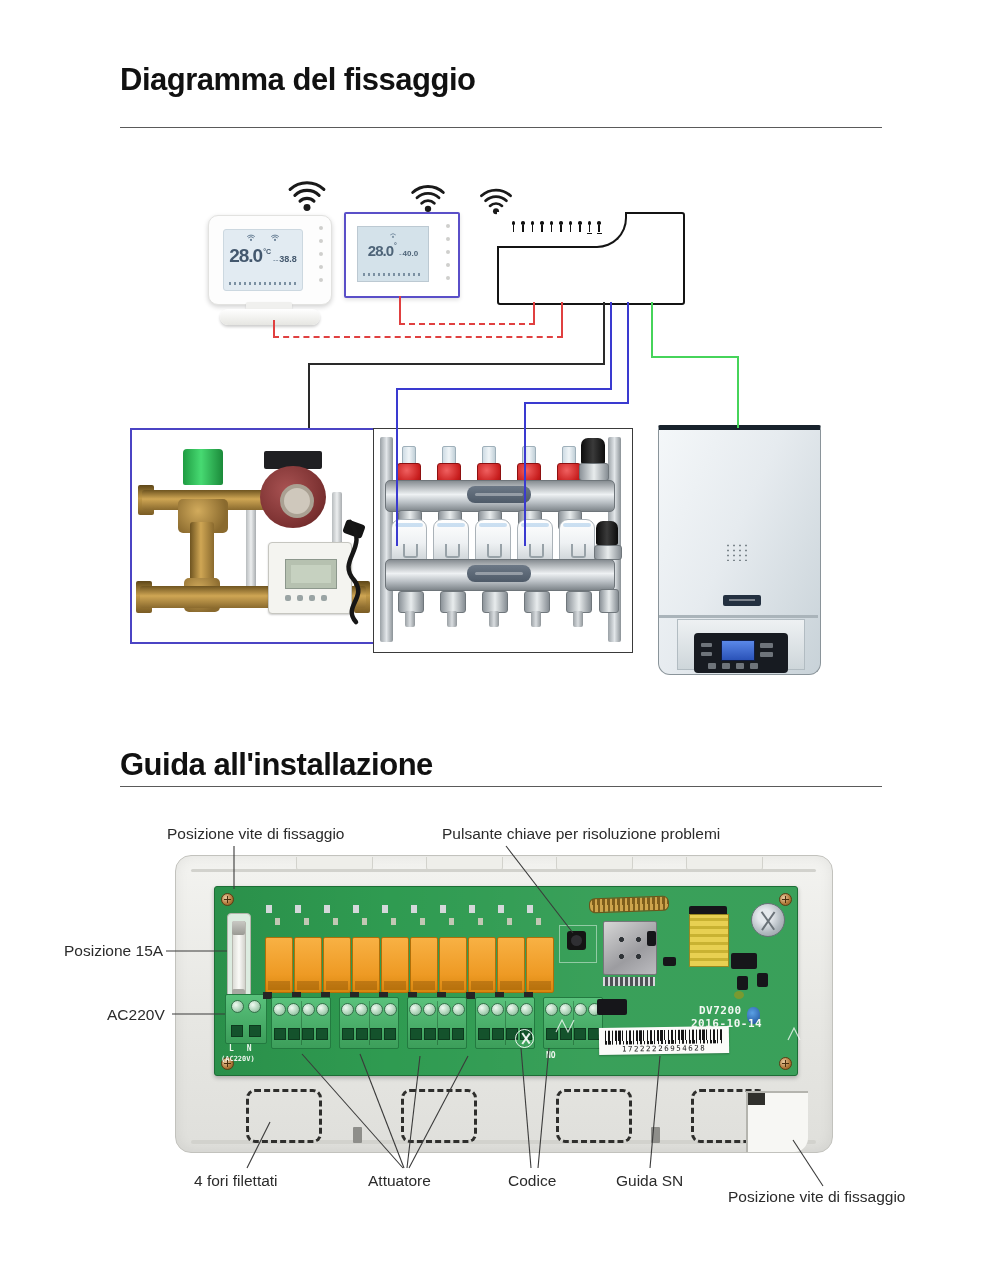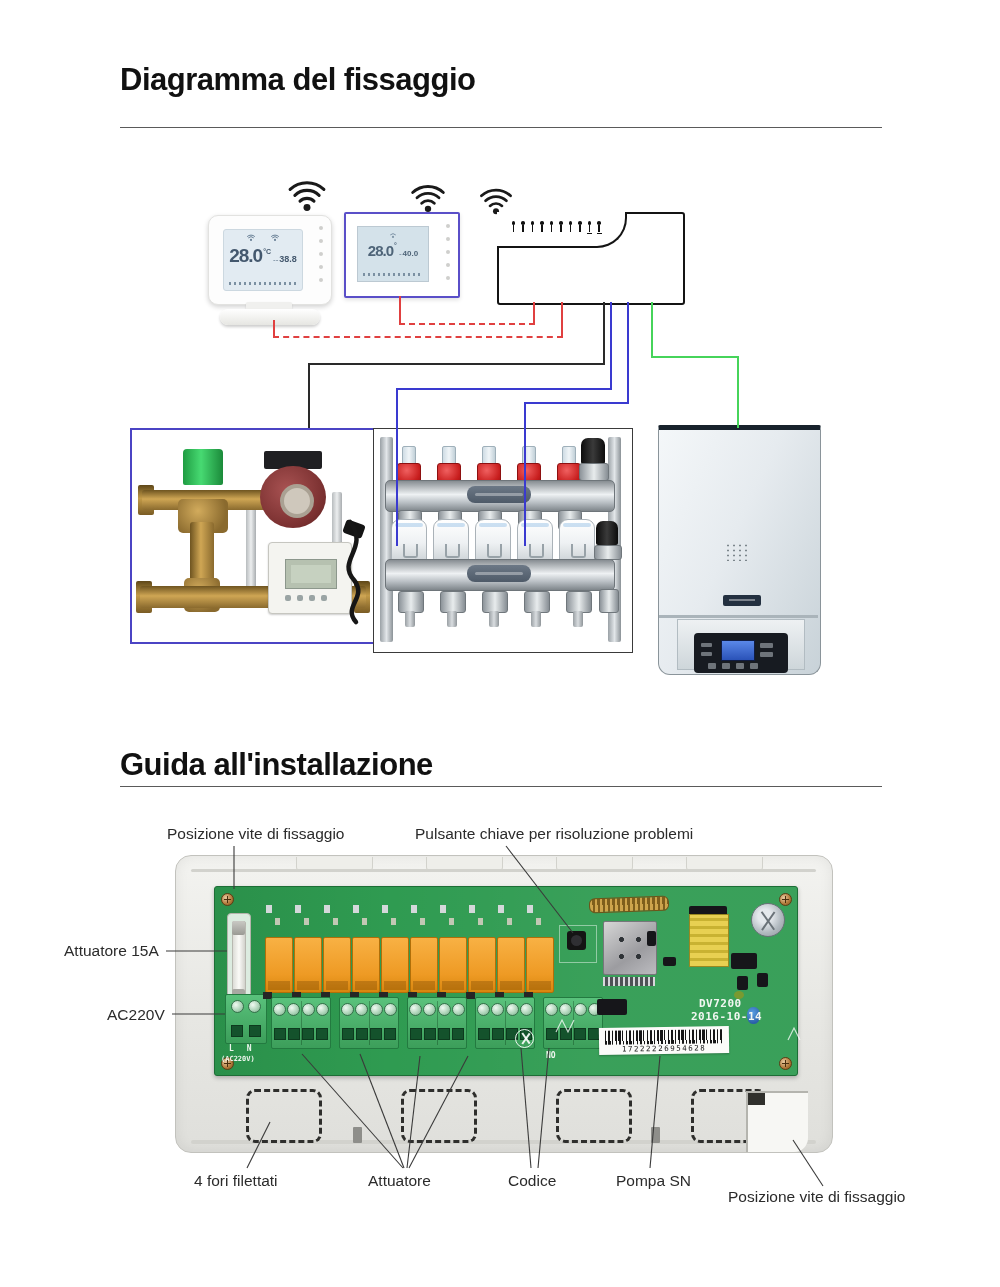--- a/index.html
+++ b/index.html
@@ -544,7 +544,7 @@
 </div>
 
 <div class="lbl" style="left:167px;top:825px;">Posizione vite di fissaggio</div>
-<div class="lbl" style="left:415px;top:825px;">Pulsante chiave per risoluzione problemi</div>
+<div class="lbl" style="left:442px;top:825px;">Pulsante chiave per risoluzione problemi</div>
 <div class="lbl" style="left:64px;top:942px;">Attuatore 15A</div>
 <div class="lbl" style="left:107px;top:1006px;">AC220V</div>
 <div class="lbl" style="left:194px;top:1172px;">4 fori filettati</div>

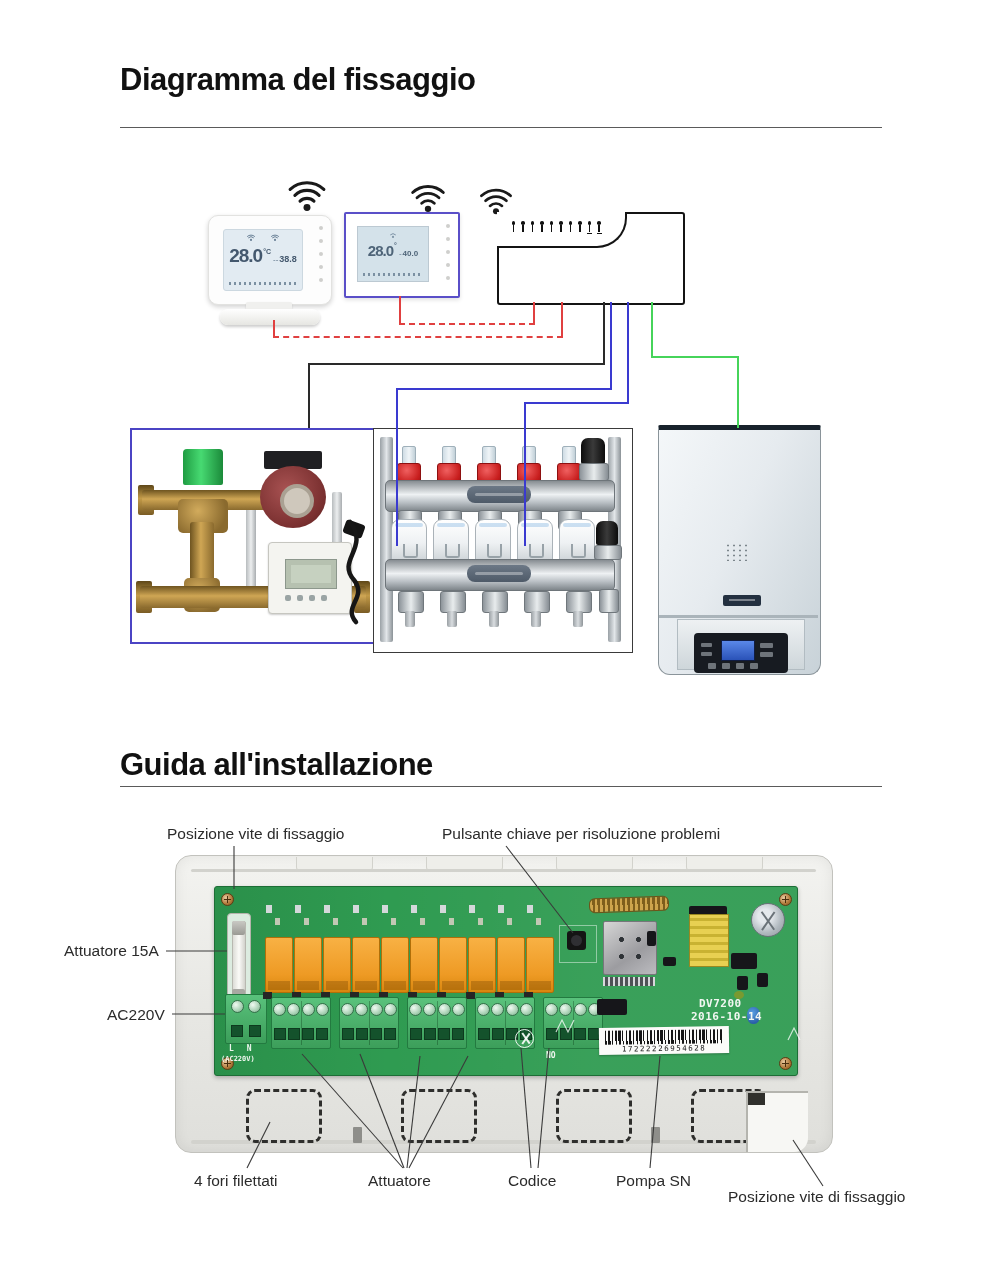--- a/index.html
+++ b/index.html
@@ -545,7 +545,7 @@
 
 <div class="lbl" style="left:167px;top:825px;">Posizione vite di fissaggio</div>
 <div class="lbl" style="left:442px;top:825px;">Pulsante chiave per risoluzione problemi</div>
-<div class="lbl" style="left:64px;top:942px;">Attuatore 15A</div>
+<div class="lbl" style="left:64px;top:942px;">Posizione 15A</div>
 <div class="lbl" style="left:107px;top:1006px;">AC220V</div>
 <div class="lbl" style="left:194px;top:1172px;">4 fori filettati</div>
 <div class="lbl" style="left:368px;top:1172px;">Attuatore</div>

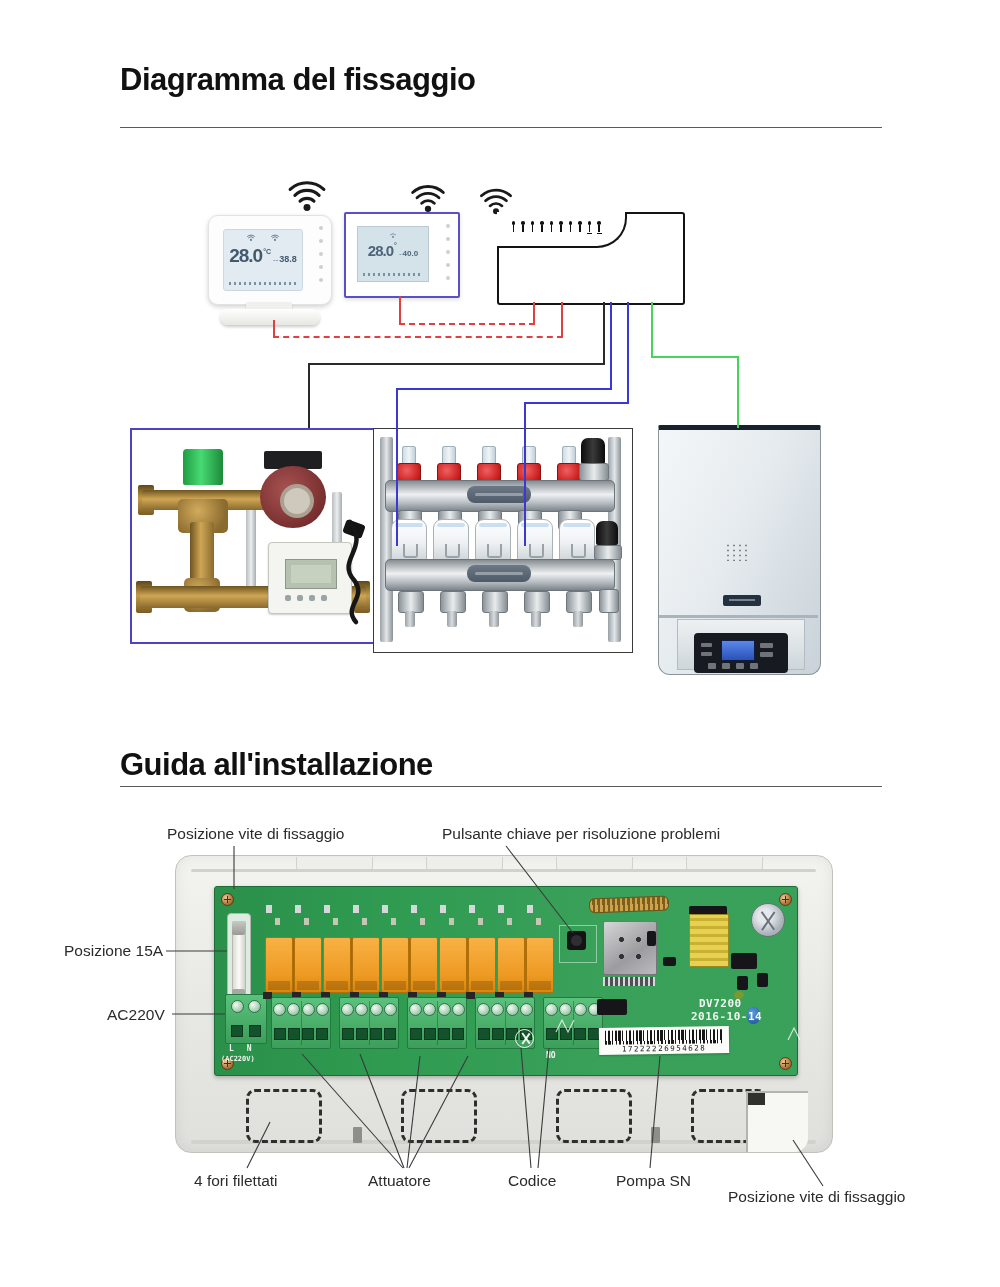--- a/index.html
+++ b/index.html
@@ -130,7 +130,7 @@
       background:radial-gradient(circle at 35% 35%,#f0faf2,#a6cfb2 62%,#6e9e7c);}
   .thole{width:10px;height:10px;background:#14522c;border:1px solid #0d3a1e;margin-top:7px;}
   .tgroup::after{content:"";position:absolute;left:50%;top:3px;bottom:3px;width:1px;background:rgba(0,40,10,.3);}
-  .pcbtext{color:#f2f7f2;font-family:"DejaVu Sans Mono",monospace;font-weight:700;font-size:11px;letter-spacing:.5px;white-space:nowrap;}
+  .pcbtext{color:#f2f7f2;font-family:"DejaVu Sans Mono",monospace;font-weight:700;font-size:11px;letter-spacing:.5px;white-space:nowrap;margin-top:7px;}
   .lntext{color:#eef6ee;font-family:"DejaVu Sans Mono",monospace;font-weight:700;white-space:nowrap;}
   .relay{position:absolute;top:50px;width:26px;height:54px;border:1px solid #b06f08;border-radius:2px;
       background:linear-gradient(180deg,#f8b144,#ee9a24 68%,#d8860e);}

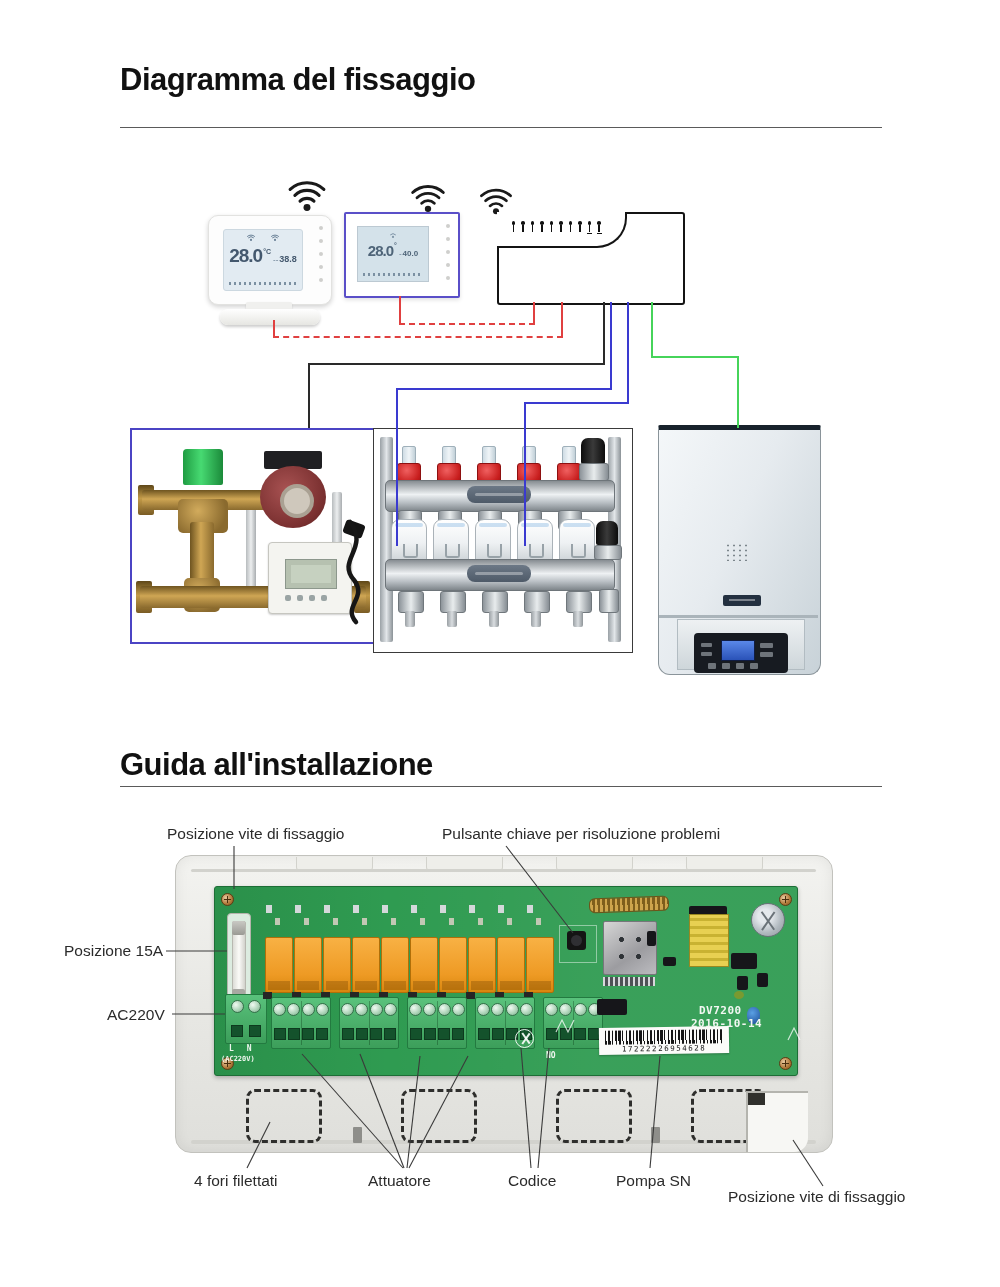--- a/index.html
+++ b/index.html
@@ -550,7 +550,7 @@
 <div class="lbl" style="left:194px;top:1172px;">4 fori filettati</div>
 <div class="lbl" style="left:368px;top:1172px;">Attuatore</div>
 <div class="lbl" style="left:508px;top:1172px;">Codice</div>
-<div class="lbl" style="left:616px;top:1172px;">Pompa SN</div>
+<div class="lbl" style="left:616px;top:1172px;">Guida SN</div>
 <div class="lbl" style="left:728px;top:1188px;">Posizione vite di fissaggio</div>
 
 <svg class="overlay">

